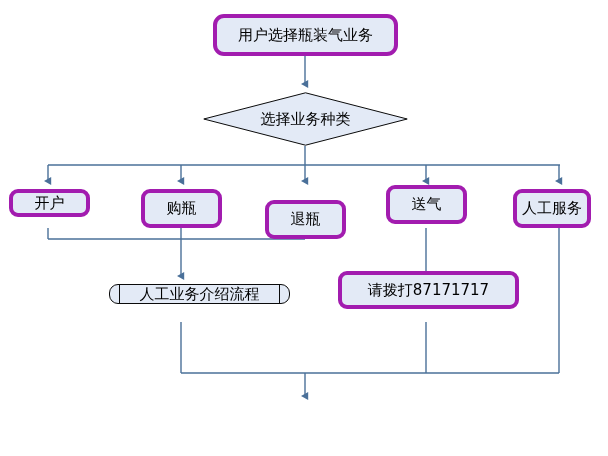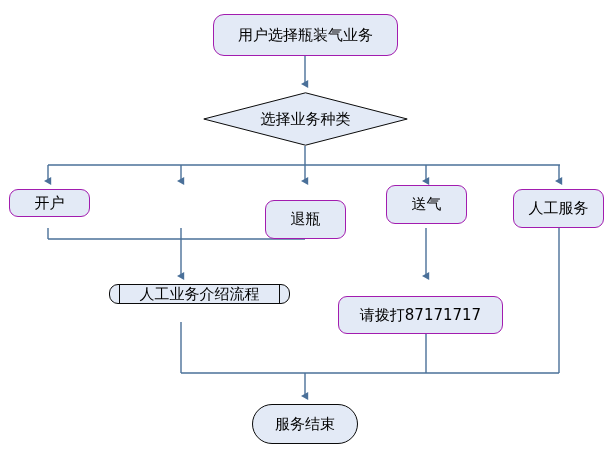--- a/index.html
+++ b/index.html
@@ -25,7 +25,7 @@
   
   .rrect{
     background:#e3eaf6;
-    border:1px solid #a21caf;
+    border:4px solid #a21caf;
     border-radius:9px;
   }
   .rrect-start{border-radius:11px;}

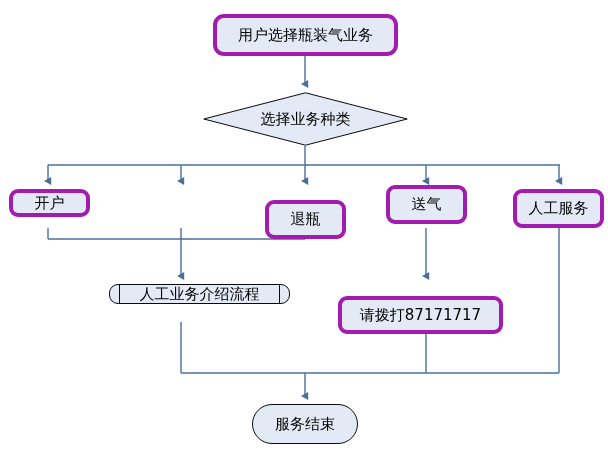--- a/index.html
+++ b/index.html
@@ -117,6 +117,9 @@
     <span>开户</span>
   </div>
 
+  <div class="node rrect f15" style="left:141px;top:189px;width:81px;height:39px;">
+    <span>购瓶</span>
+  </div>
 
   <div class="node rrect f15" style="left:265px;top:189px;width:81px;height:39px;margin-top:11px;">
     <span>退瓶</span>

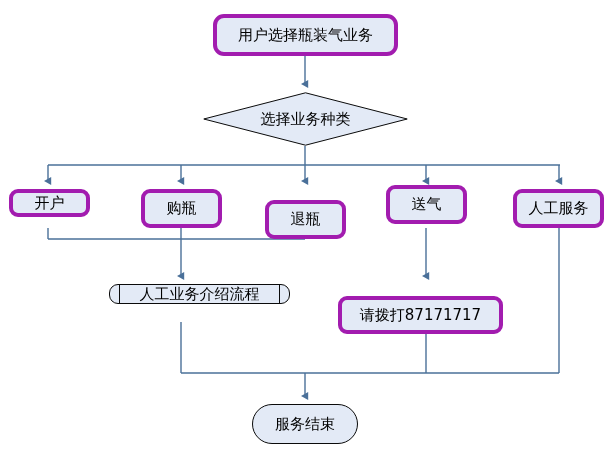--- a/index.html
+++ b/index.html
@@ -129,7 +129,7 @@
     <span>送气</span>
   </div>
 
-  <div class="node rrect f15" style="left:513px;top:189px;width:91px;height:39px;">
+  <div class="node rrect f15" style="left:513px;top:189px;width:78px;height:39px;">
     <span>人工服务</span>
   </div>
 

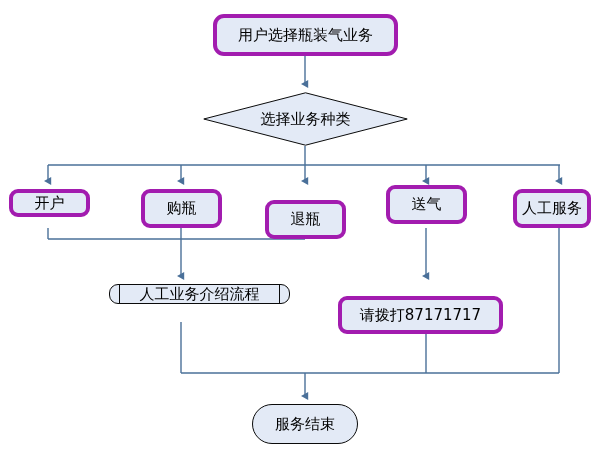--- a/index.html
+++ b/index.html
@@ -139,7 +139,7 @@
     <span class="plabel">人工业务介绍流程</span>
   </div>
 
-  <div class="node rrect f15" style="left:338px;top:296px;width:165px;height:38px;">
+  <div class="node rrect f15" style="left:338px;top:271px;width:181px;height:38px;">
     <span>请拨打87171717</span>
   </div>
 

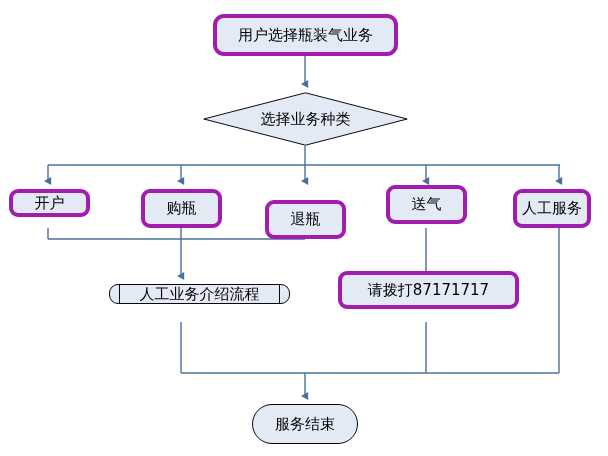--- a/index.html
+++ b/index.html
@@ -143,9 +143,6 @@
     <span>请拨打87171717</span>
   </div>
 
-  <div class="node stadium f15" style="left:252px;top:404px;width:106px;height:40px;">
-    <span>服务结束</span>
-  </div>
 
 </div>
 

